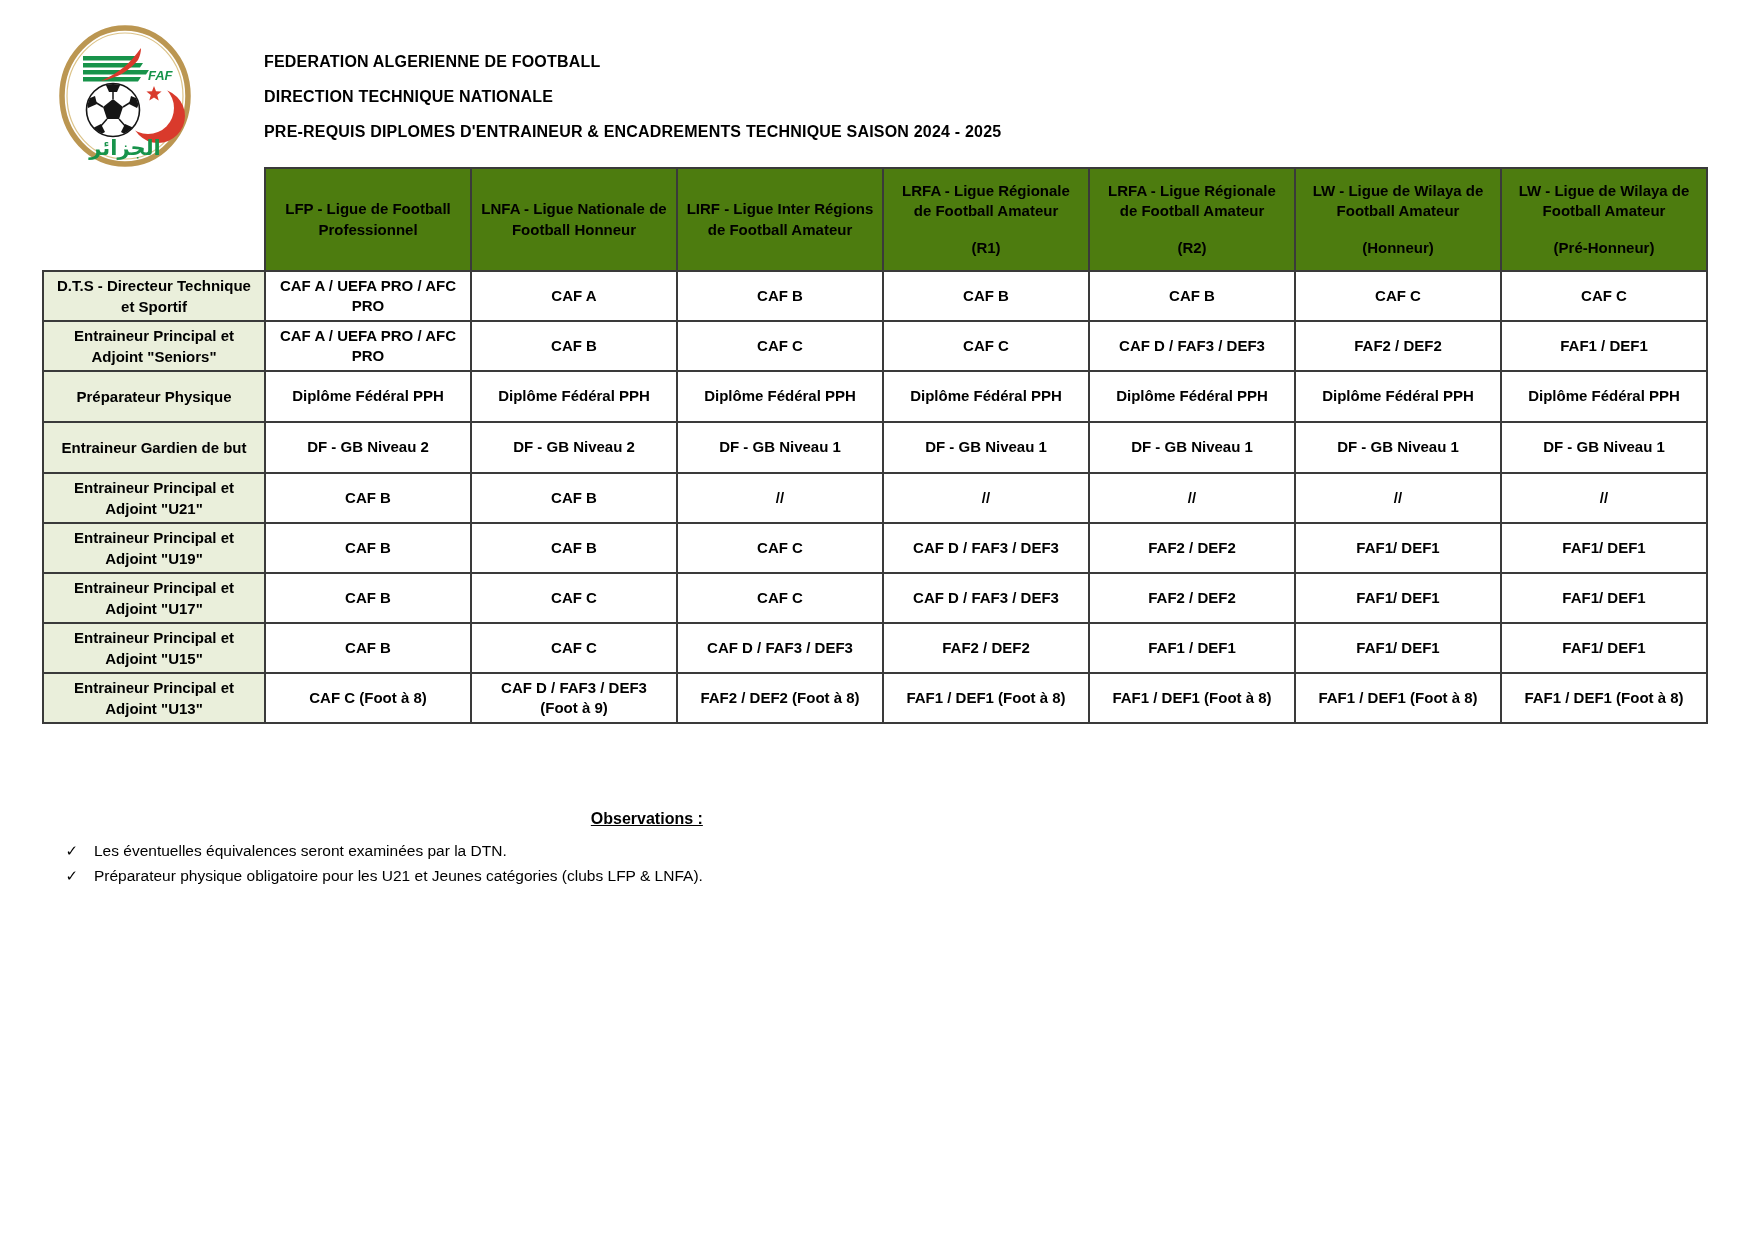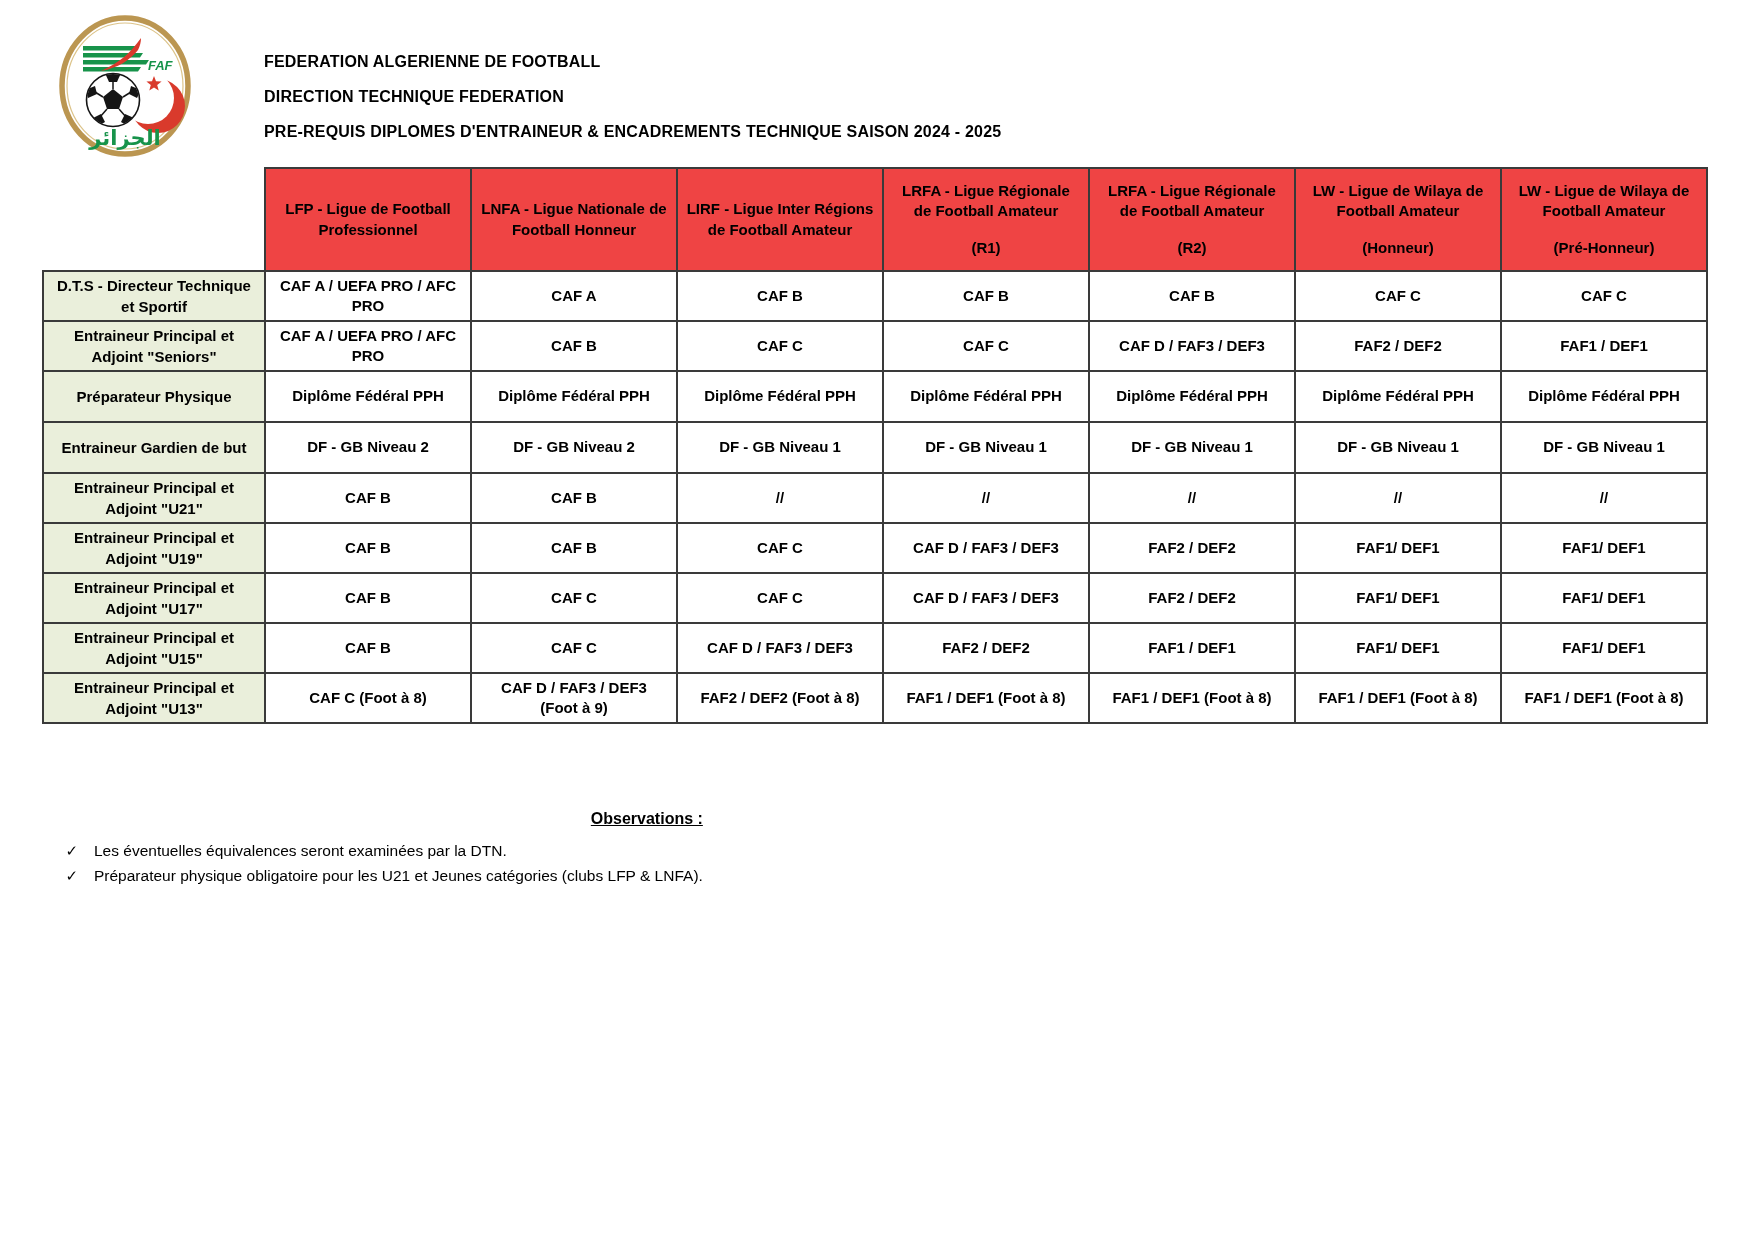--- a/index.html
+++ b/index.html
@@ -10,7 +10,7 @@
   }
 
   
-  .logo { position:absolute; left:55px; top:12px; width:140px; height:148px; }
+  .logo { position:absolute; left:55px; top:22px; width:140px; height:148px; }
 
   
   .titles { position:absolute; left:264px; top:53px; }

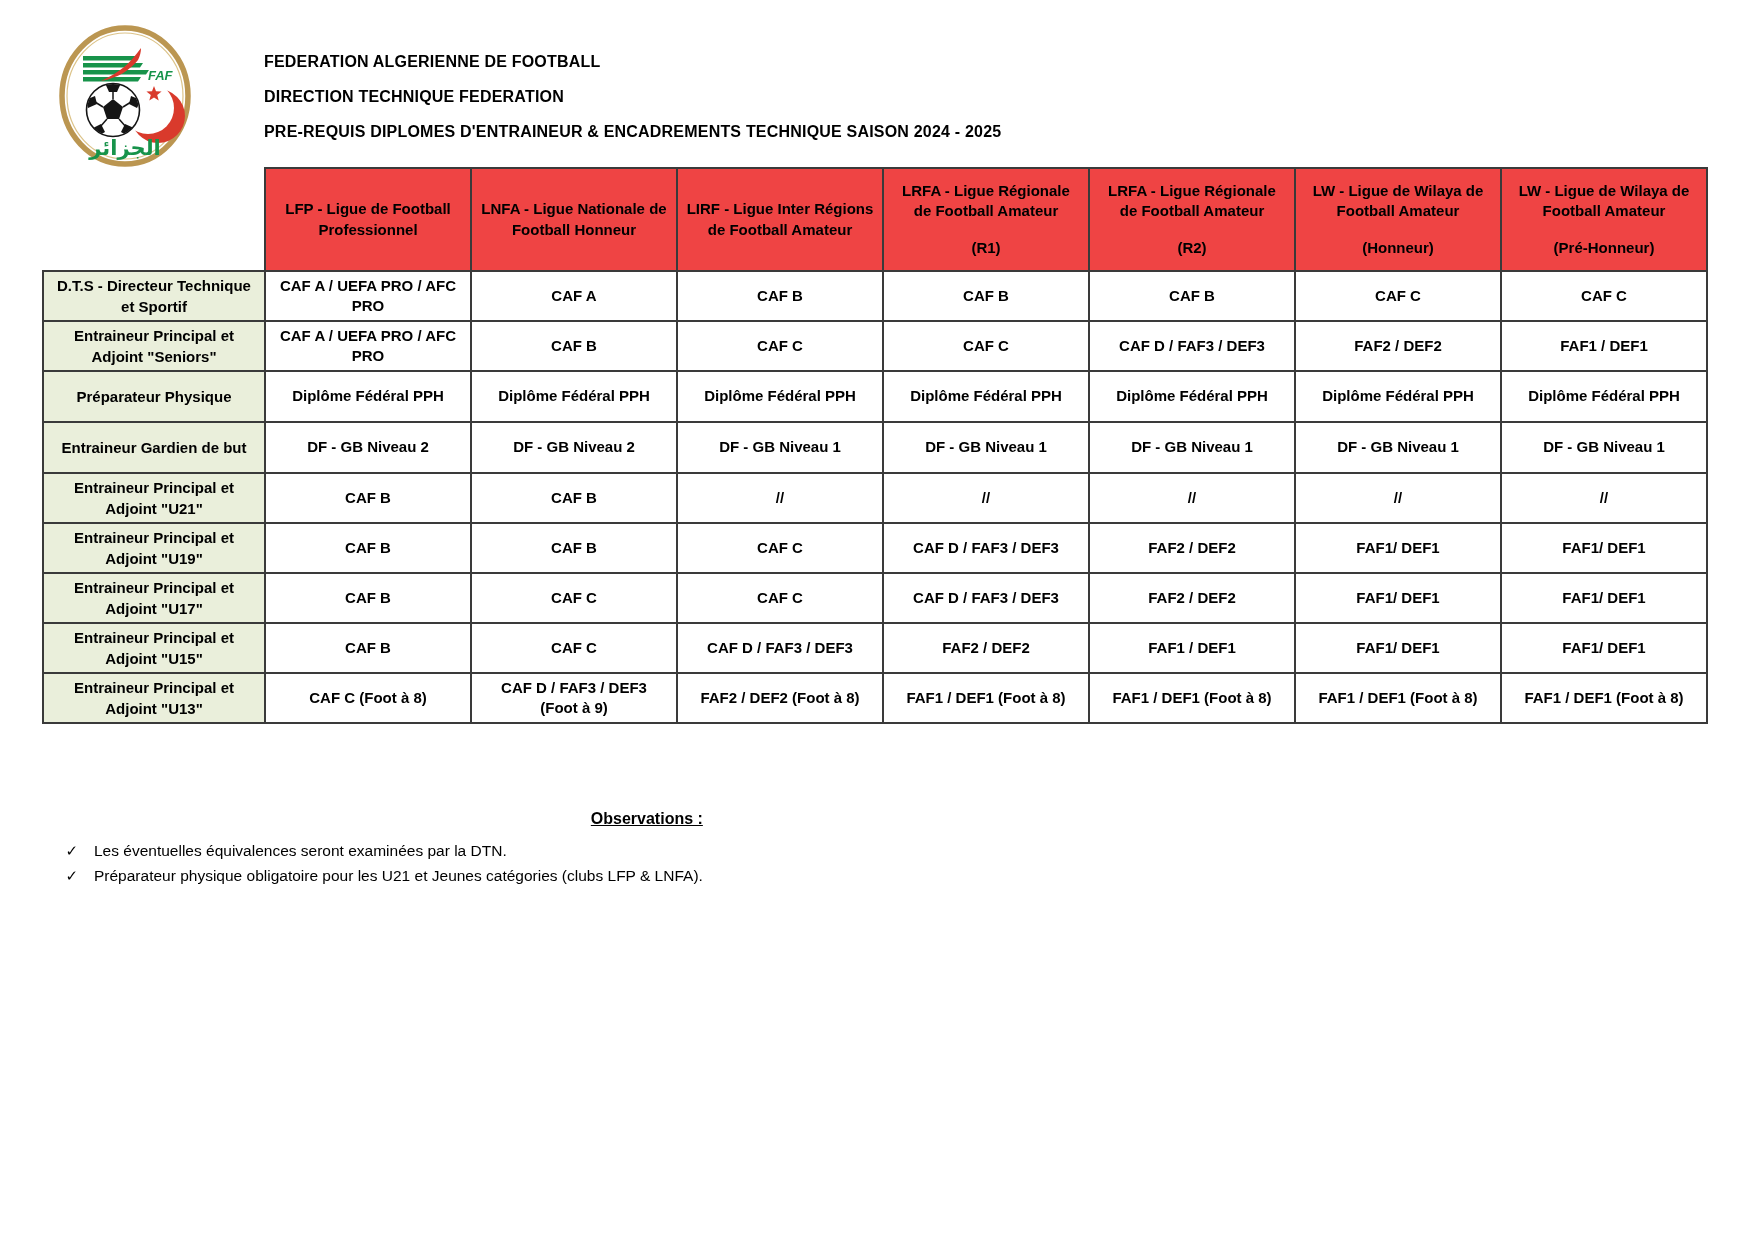--- a/index.html
+++ b/index.html
@@ -103,7 +103,7 @@
 
   <div class="titles">
     <div class="title">FEDERATION ALGERIENNE DE FOOTBALL</div>
-    <div class="title">DIRECTION TECHNIQUE FEDERATION</div>
+    <div class="title">DIRECTION TECHNIQUE NATIONALE</div>
     <div class="title">PRE-REQUIS DIPLOMES D'ENTRAINEUR &amp; ENCADREMENTS TECHNIQUE SAISON 2024 - 2025</div>
   </div>
 

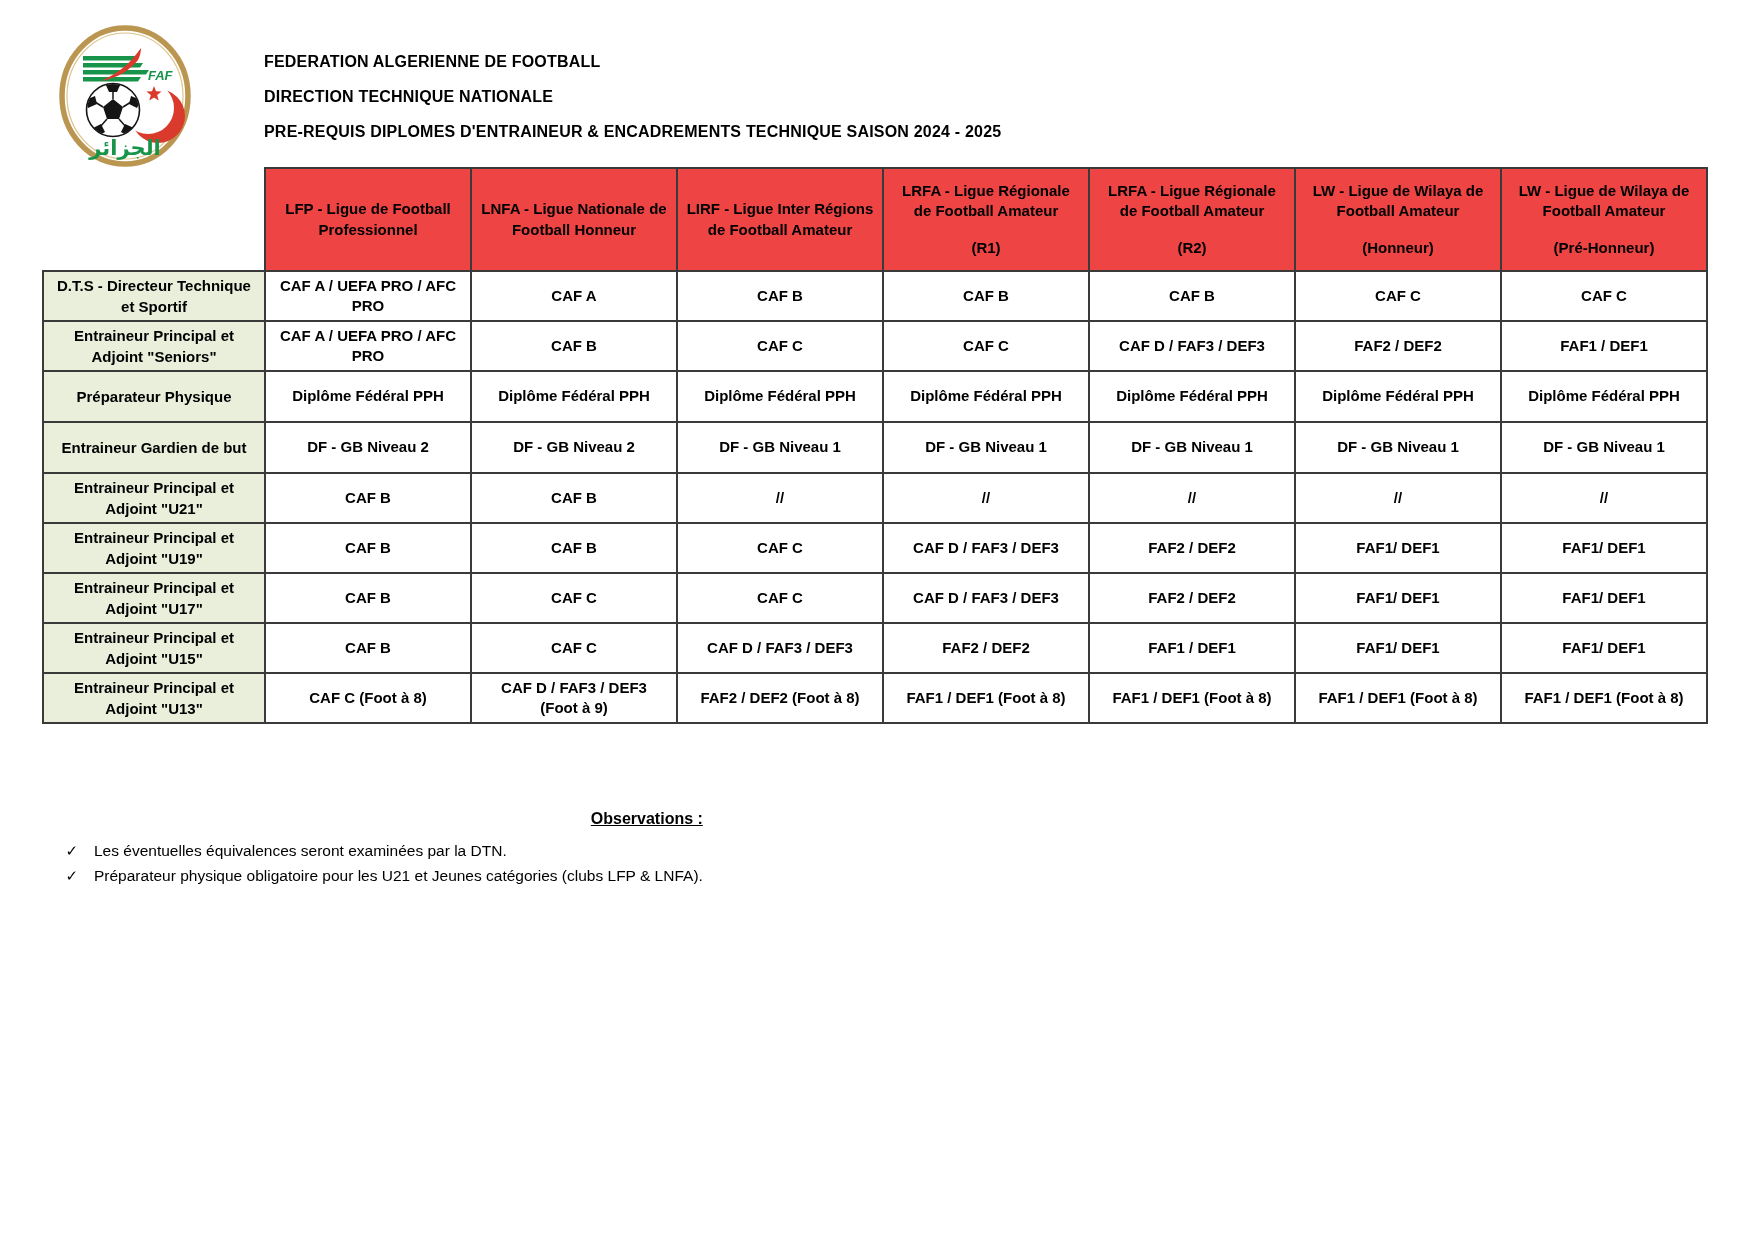--- a/index.html
+++ b/index.html
@@ -25,7 +25,7 @@
     font-weight:bold; text-align:center; vertical-align:middle;
     color:#000; overflow:hidden;
   }
-  .grid thead th { height:93px; font-size:15px; line-height:1.35; padding:4px 8px; background:#ef4444; }
+  .grid thead th { height:93px; font-size:15px; line-height:1.35; padding:4px 8px; background:#4d7c0f; }
   .grid thead th.corner { border:none; background:transparent; }
   .hl2 { margin-top:16px; }
   .grid tbody tr { height:47px; }

